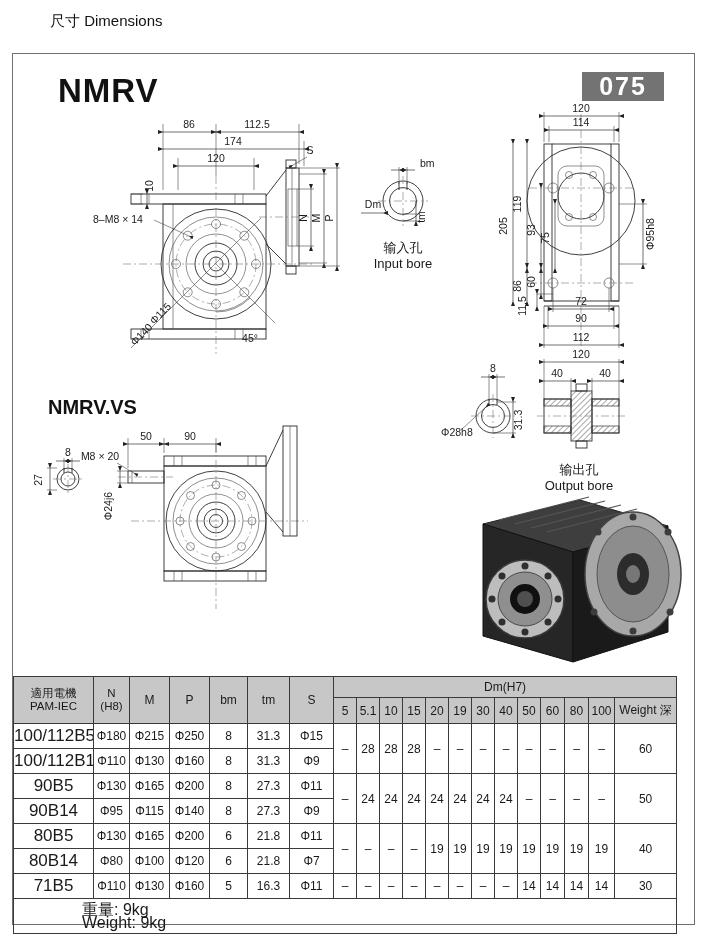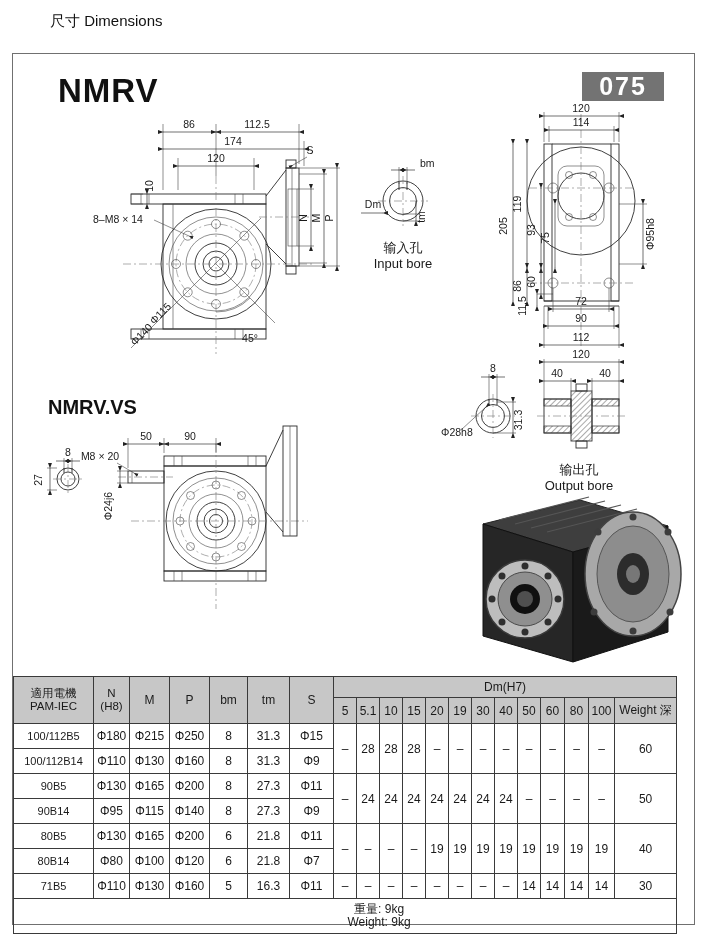--- a/index.html
+++ b/index.html
@@ -22,7 +22,7 @@
   .spec .h1{height:21px;font-size:12px;}
   .spec .h2 th{height:25px;font-size:12px;}
   .spec tbody td{height:24px;background:#fff;font-size:12px;}
-  .spec td.c-model{font-size:11px;}
+  .spec td.c-model{font-size:17px;}
   .spec .note-row td{height:34px;text-align:center;padding-left:68px;font-size:12px;line-height:13px;}
   .two-line{line-height:13px;font-size:11.5px;display:block;padding:2px 0;}
 </style>

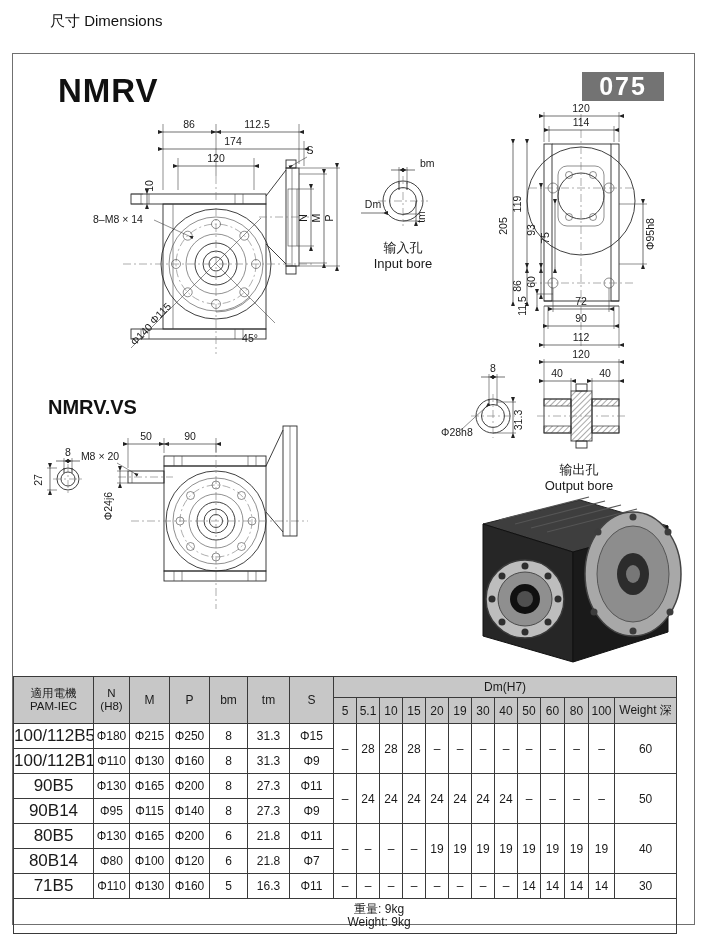--- a/index.html
+++ b/index.html
@@ -23,7 +23,7 @@
   .spec .h2 th{height:25px;font-size:12px;}
   .spec tbody td{height:24px;background:#fff;font-size:12px;}
   .spec td.c-model{font-size:17px;}
-  .spec .note-row td{height:34px;text-align:center;padding-left:68px;font-size:12px;line-height:13px;}
+  .spec .note-row td{height:34px;text-align:left;padding-left:68px;font-size:16px;line-height:13px;}
   .two-line{line-height:13px;font-size:11.5px;display:block;padding:2px 0;}
 </style>
 </head>

